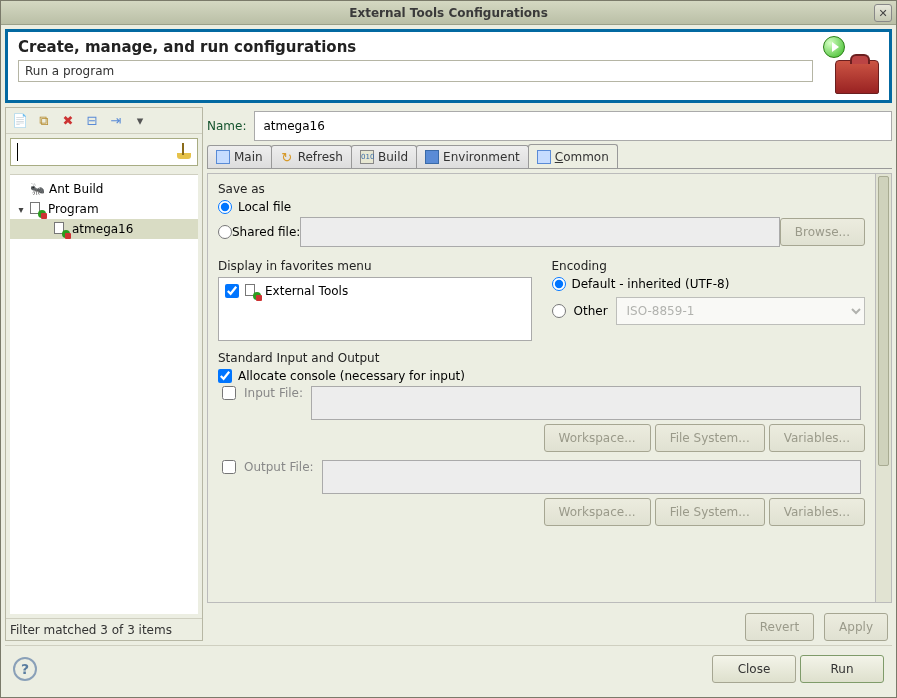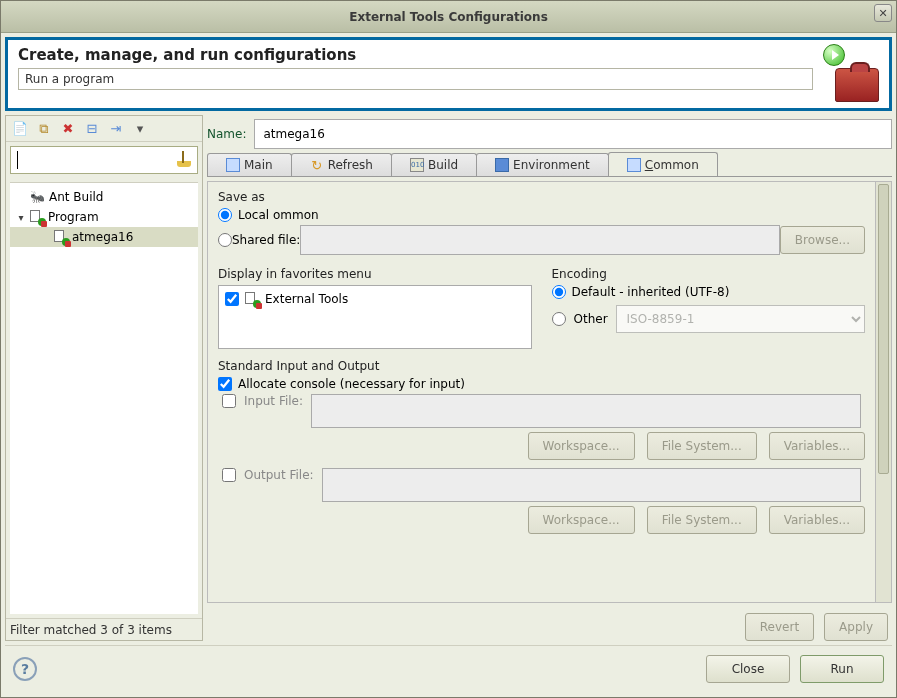--- a/index.html
+++ b/index.html
@@ -5,7 +5,7 @@
   * { box-sizing: border-box; margin: 0; padding: 0; font-family: "DejaVu Sans", "Liberation Sans", sans-serif; font-size: 12px; }
   body { background: #cbd0b7; width: 897px; height: 698px; overflow: hidden; }
   .window { width: 897px; height: 698px; display: flex; flex-direction: column; border: 1px solid #7a7a6a; }
-  .titlebar { height: 32px; background: linear-gradient(#d4d8c2,#babfa6); display:flex; align-items:center; justify-content:center; position:relative; border-bottom:1px solid #9aa089; }
+  .titlebar { height: 24px; background: linear-gradient(#d4d8c2,#babfa6); display:flex; align-items:center; justify-content:center; position:relative; border-bottom:1px solid #9aa089; }
   .titlebar-text { font-weight:bold; color:#3a3a3a; }
   .close-x { position:absolute; right:4px; top:3px; width:18px; height:18px; border:1px solid #888; border-radius:3px; background:linear-gradient(#e8e8dc,#c5c9b3); display:flex; align-items:center; justify-content:center; font-size:11px; color:#444; cursor:pointer;}
   .content { flex:1; background:#eceee2; display:flex; flex-direction:column; padding:4px 4px 6px 4px; gap:4px;}

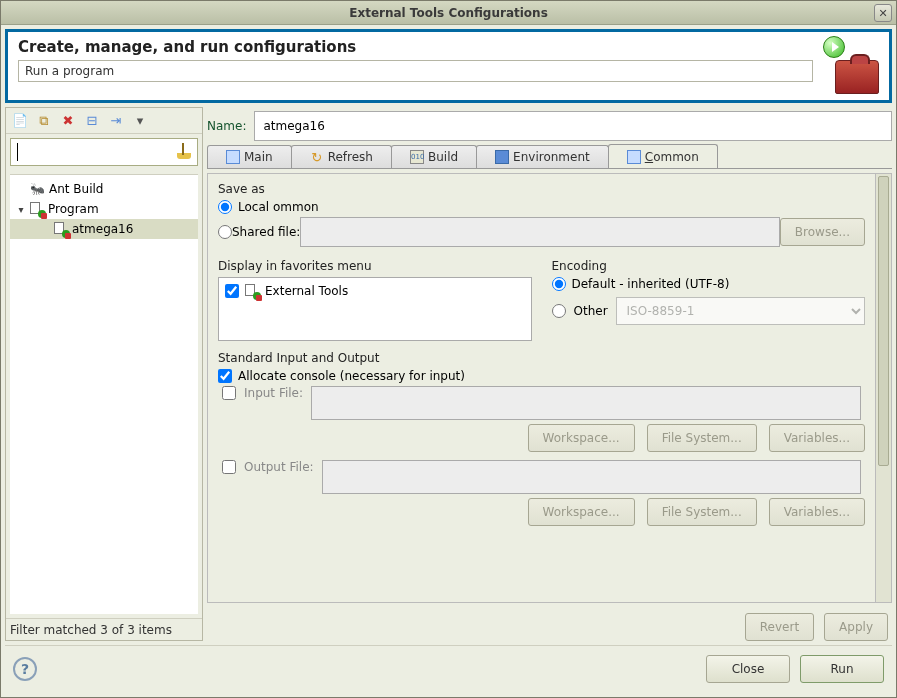--- a/index.html
+++ b/index.html
@@ -47,7 +47,7 @@
   .name-row label{ color:#14532d;}
   .name-input { flex:1; height:30px; border:1px solid #aaa; background:#fff; padding:0 8px; }
   .tab-strip { display:flex; align-items:flex-end; height:24px; gap:0; border-bottom:1px solid #999; position:relative;}
-  .tab { height:23px; display:flex; align-items:center; gap:4px; padding:0 18px; border:1px solid #999; border-bottom:none; background:linear-gradient(#eee,#ddd); border-radius:3px 3px 0 0; margin-right:-1px; cursor:pointer; color:#333;}
+  .tab { height:23px; display:flex; align-items:center; gap:4px; padding:0 8px; border:1px solid #999; border-bottom:none; background:linear-gradient(#eee,#ddd); border-radius:3px 3px 0 0; margin-right:-1px; cursor:pointer; color:#333;}
   .tab.active { background:#eceee2; height:24px; position:relative; z-index:2;}
   .tab .ticon { width:14px;height:14px; display:inline-block;}
   .ticon.main{background:#c6dcff;border:1px solid #5a8bd6;}

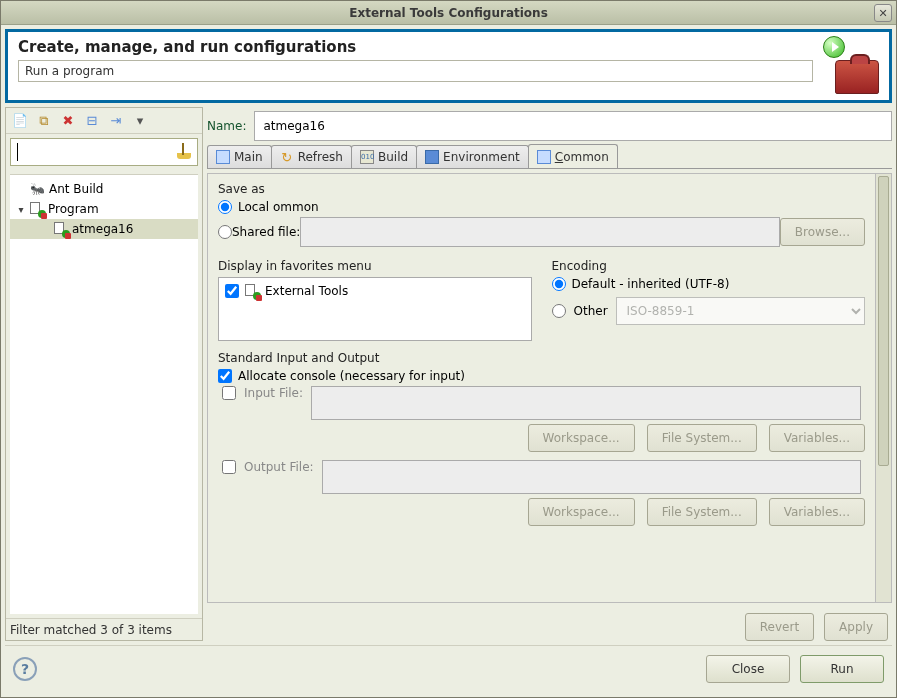--- a/index.html
+++ b/index.html
@@ -188,7 +188,7 @@
             <div class="section-title">Save as</div>
             <div class="radio-row">
               <input type="radio" checked="" style="">
-              <label>Local ommon</label>
+              <label>Local file</label>
             </div>
             <div class="shared-row">
               <input type="radio" style="">

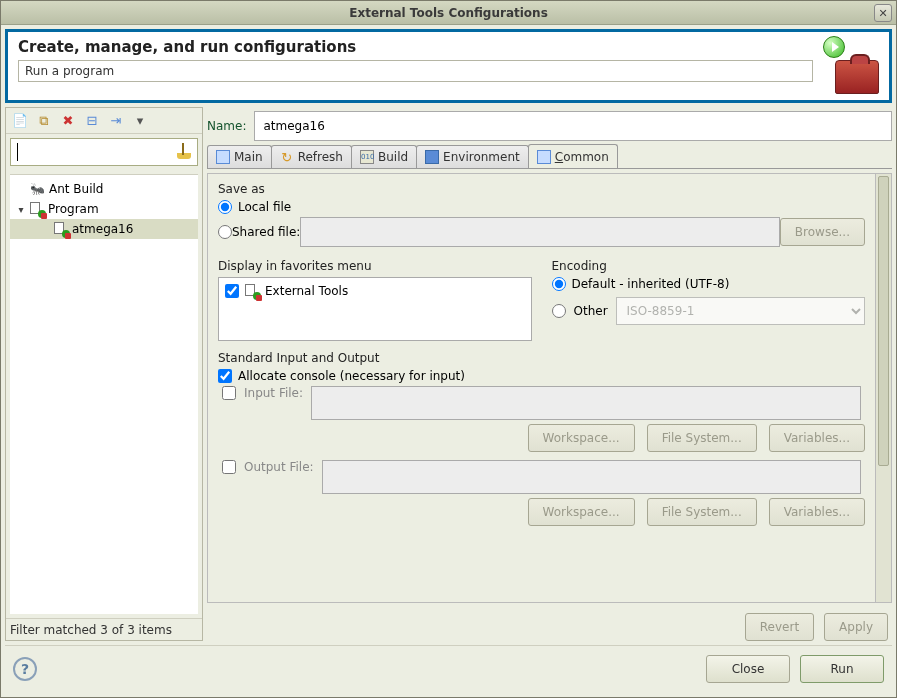--- a/index.html
+++ b/index.html
@@ -78,7 +78,7 @@
   .io-box { margin-top:10px;}
   .file-row { display:flex; align-items:flex-start; gap:8px; margin:3px 4px;}
   .file-row .txt{height:34px;}
-  .btn-row { display:flex; gap:12px; justify-content:flex-end; margin:4px 0 8px 0;}
+  .btn-row { display:flex; gap:4px; justify-content:flex-end; margin:4px 0 8px 0;}
   .bottom-btns { display:flex; gap:10px; justify-content:flex-end; padding:6px 4px 0 0;}
   .footer { height:46px; display:flex; align-items:center; justify-content:space-between; padding:0 8px; border-top:1px solid #cfcfc0; background:#eceee2;}
   .help-circle { width:24px;height:24px;border:2px solid #8aa0b8;border-radius:50%;display:flex;align-items:center;justify-content:center;color:#5a7da0;font-weight:bold;font-size:14px;cursor:pointer;}

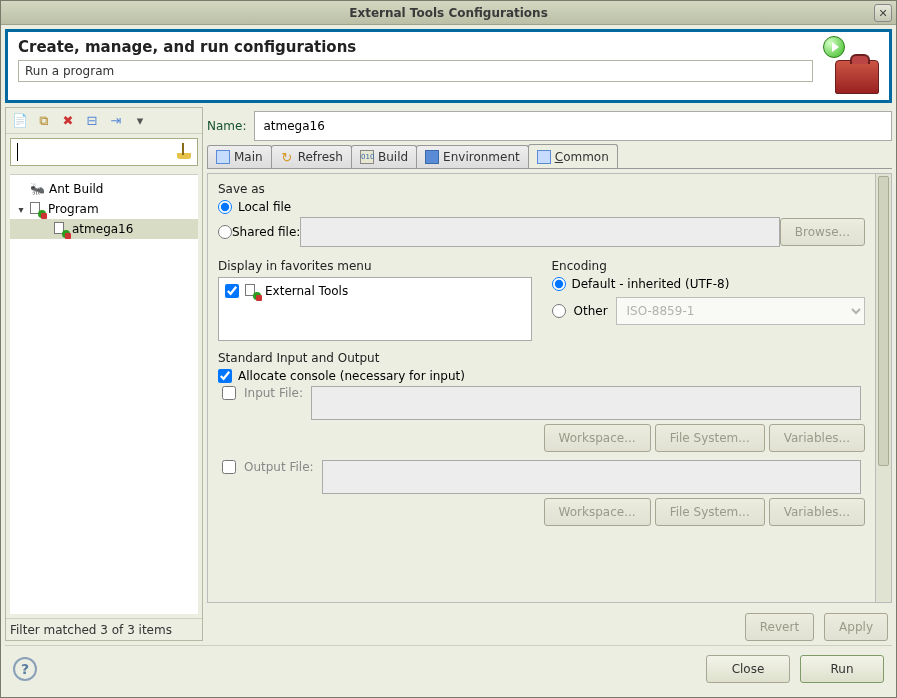--- a/index.html
+++ b/index.html
@@ -270,7 +270,7 @@
 
     <div class="footer">
       <div class="help-circle">?</div>
-      <div style="display:flex;gap:10px;">
+      <div style="display:flex;gap:4px;">
         <button class="btn">Close</button>
         <button class="btn primary">Run</button>
       </div>

